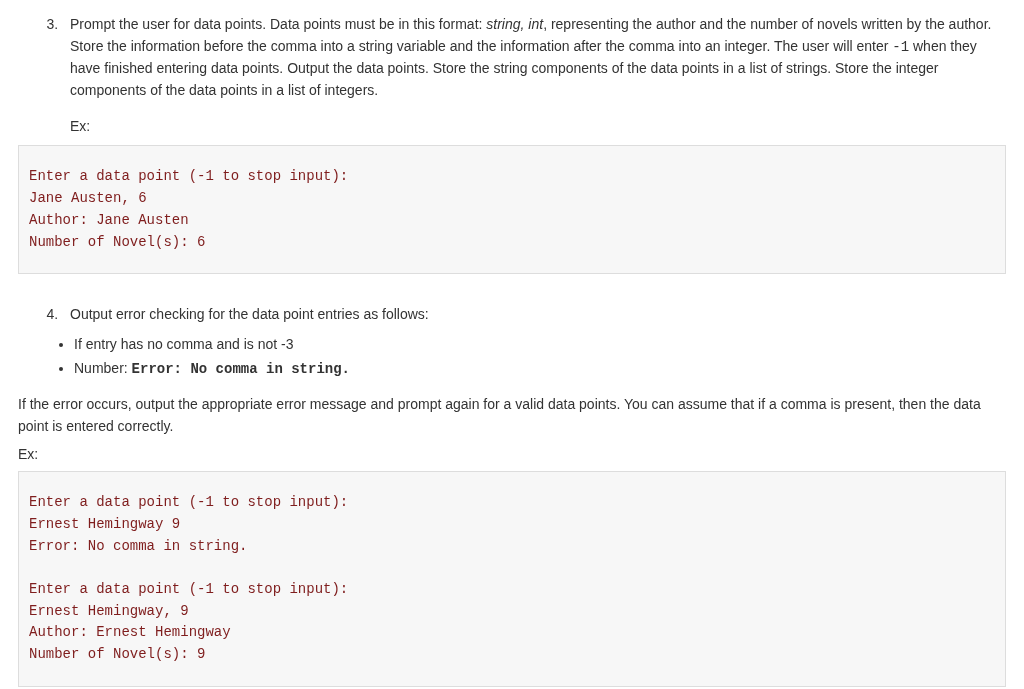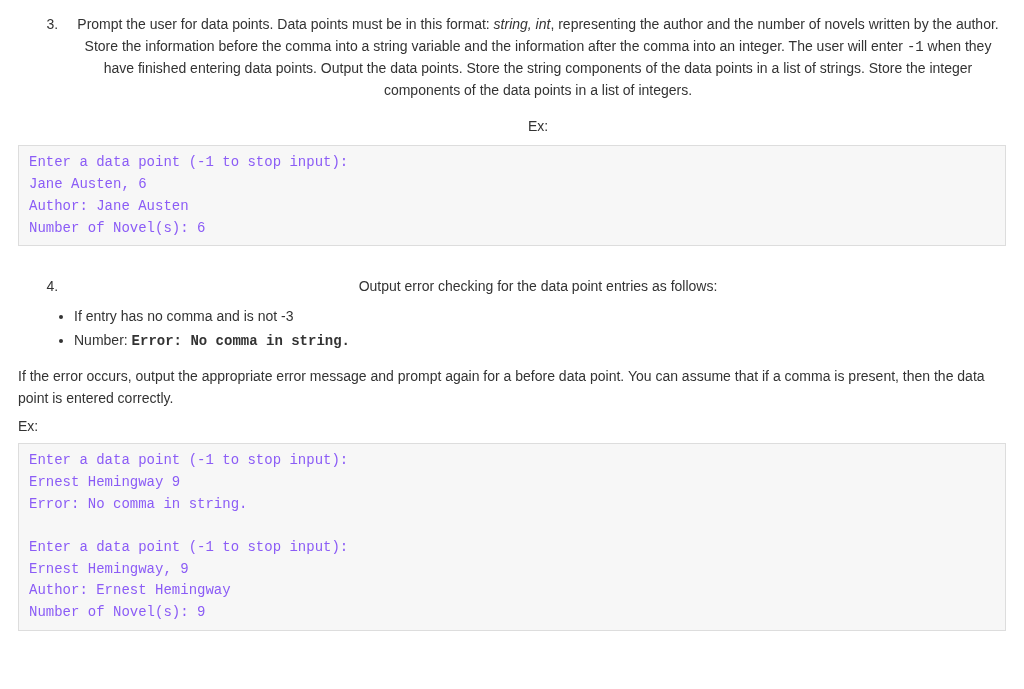--- a/index.html
+++ b/index.html
@@ -17,7 +17,6 @@
     list-style: decimal;
     margin: 0;
     padding-left: 44px;
-    text-align: center;
   }
   ol.main-list > li {
     padding-left: 8px;

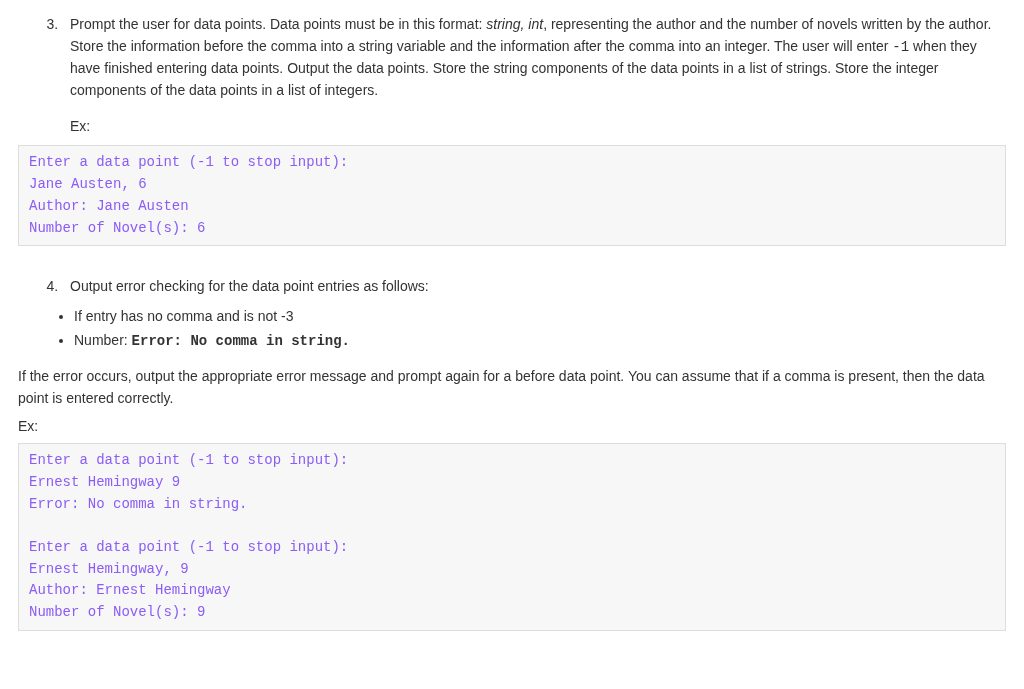--- a/index.html
+++ b/index.html
@@ -29,10 +29,10 @@
   .code-block {
     font-family: "Courier New", Courier, monospace;
     font-size: 14px;
-    color: #8b5cf6;
+    color: #7f1d1d;
     background: #f7f7f7;
     border: 1px solid #ddd;
-    padding: 6px 10px;
+    padding: 20px 10px;
     white-space: pre;
     margin: 4px 0 30px 0;
     line-height: 1.55;

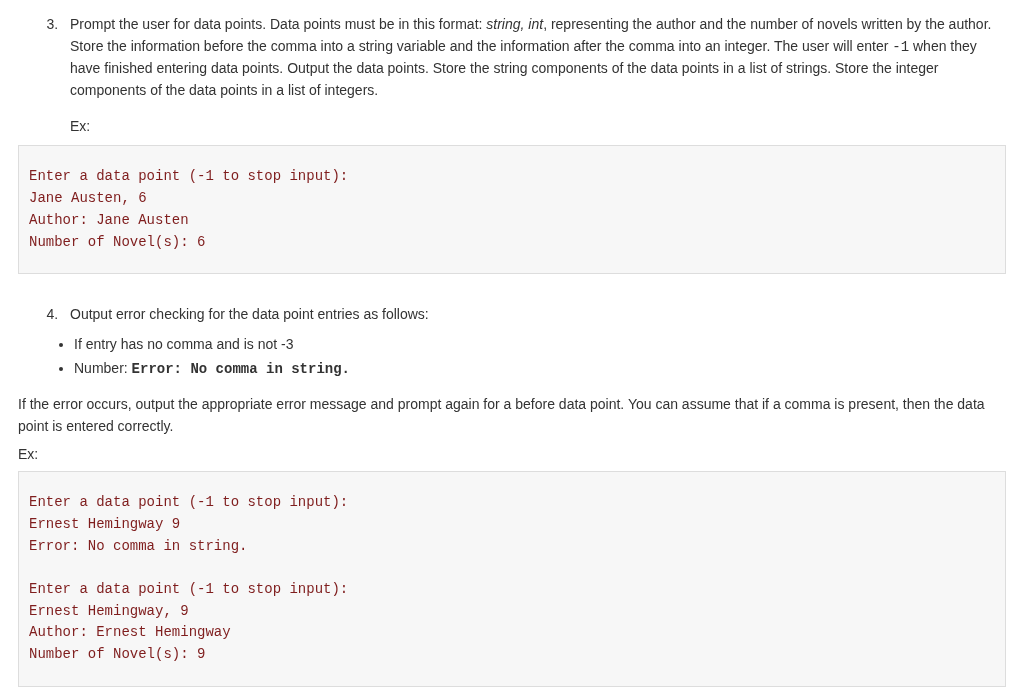--- a/index.html
+++ b/index.html
@@ -85,7 +85,7 @@
   </li>
 </ul>
 
-<div class="outer-para">If the error occurs, output the appropriate error message and prompt again for a before data point. You can assume that if a comma is present, then the data point is entered correctly.</div>
+<div class="outer-para">If the error occurs, output the appropriate error message and prompt again for a valid data points. You can assume that if a comma is present, then the data point is entered correctly.</div>
 <div class="outer-para">Ex:</div>
 
 <div class="code-block" style="margin-bottom:0">Enter a data point (-1 to stop input):

